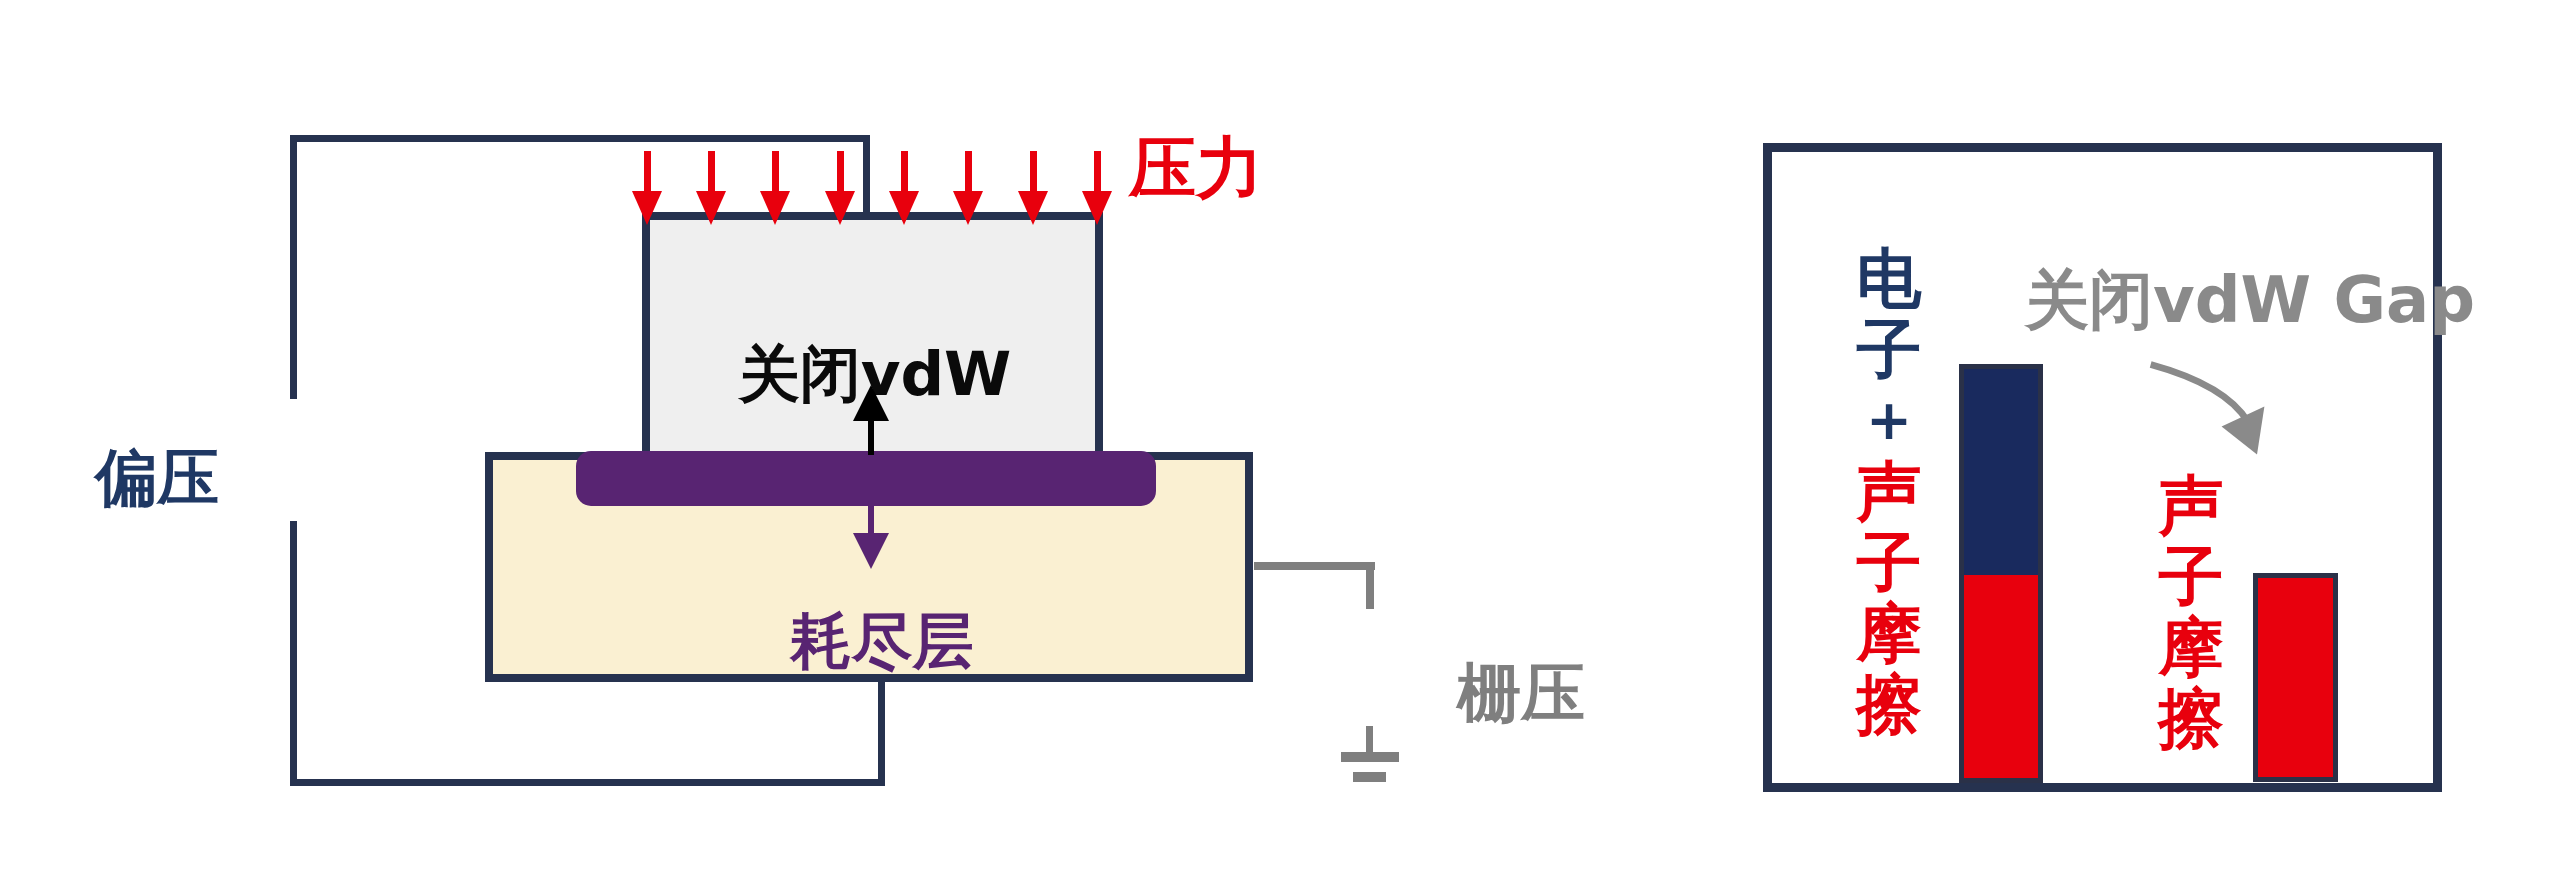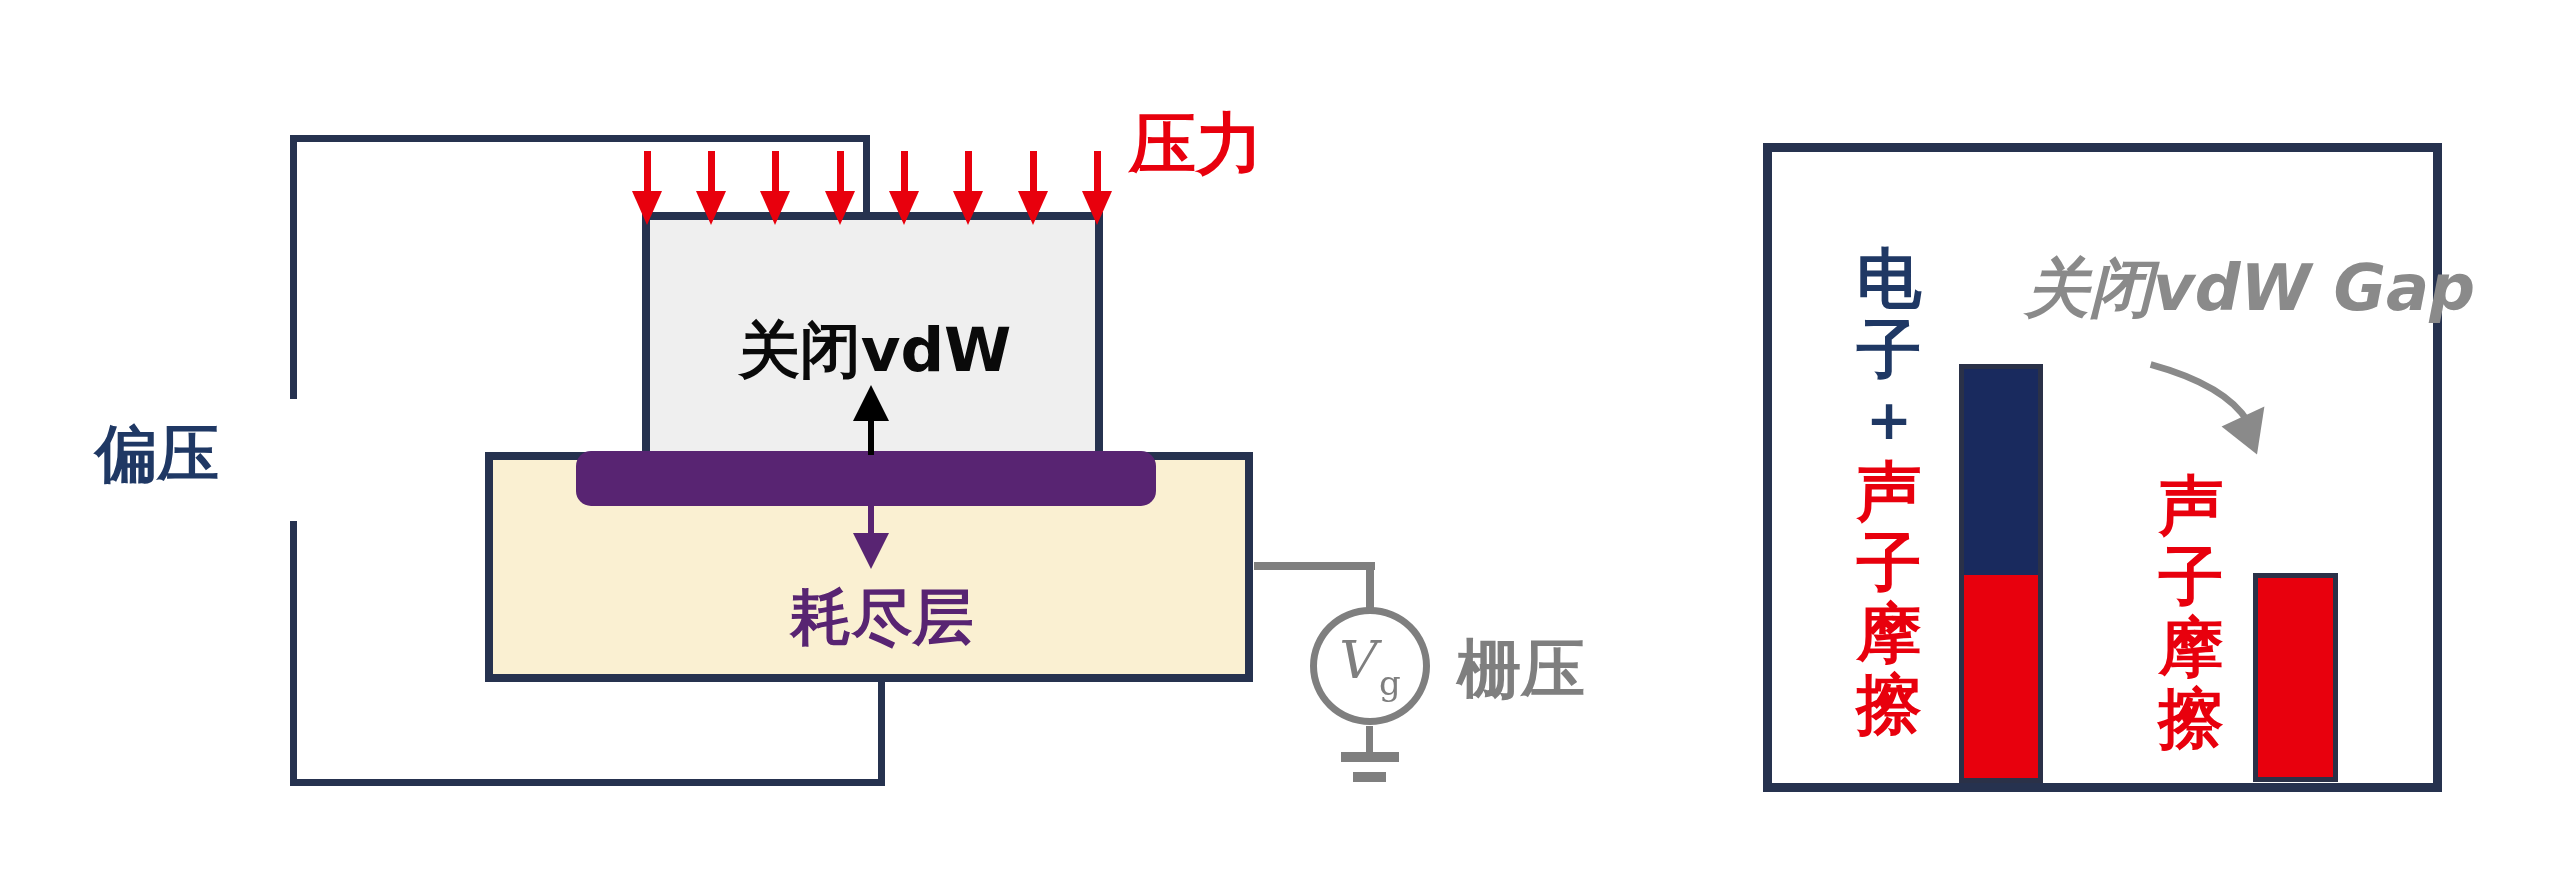--- a/index.html
+++ b/index.html
@@ -11,7 +11,7 @@
   .wire{position:absolute;background:var(--wire);}
   .gwire{position:absolute;background:var(--gray);}
   .label{position:absolute;font-weight:900;line-height:1;white-space:nowrap;}
-  .cx{transform:translateX(-50%);}
+  .cx{transform:translateX(-50%);margin-top:24px;}
   .source-circle{
     position:absolute;border-radius:50%;background:#ffffff;box-sizing:border-box;
     display:flex;align-items:center;justify-content:center;

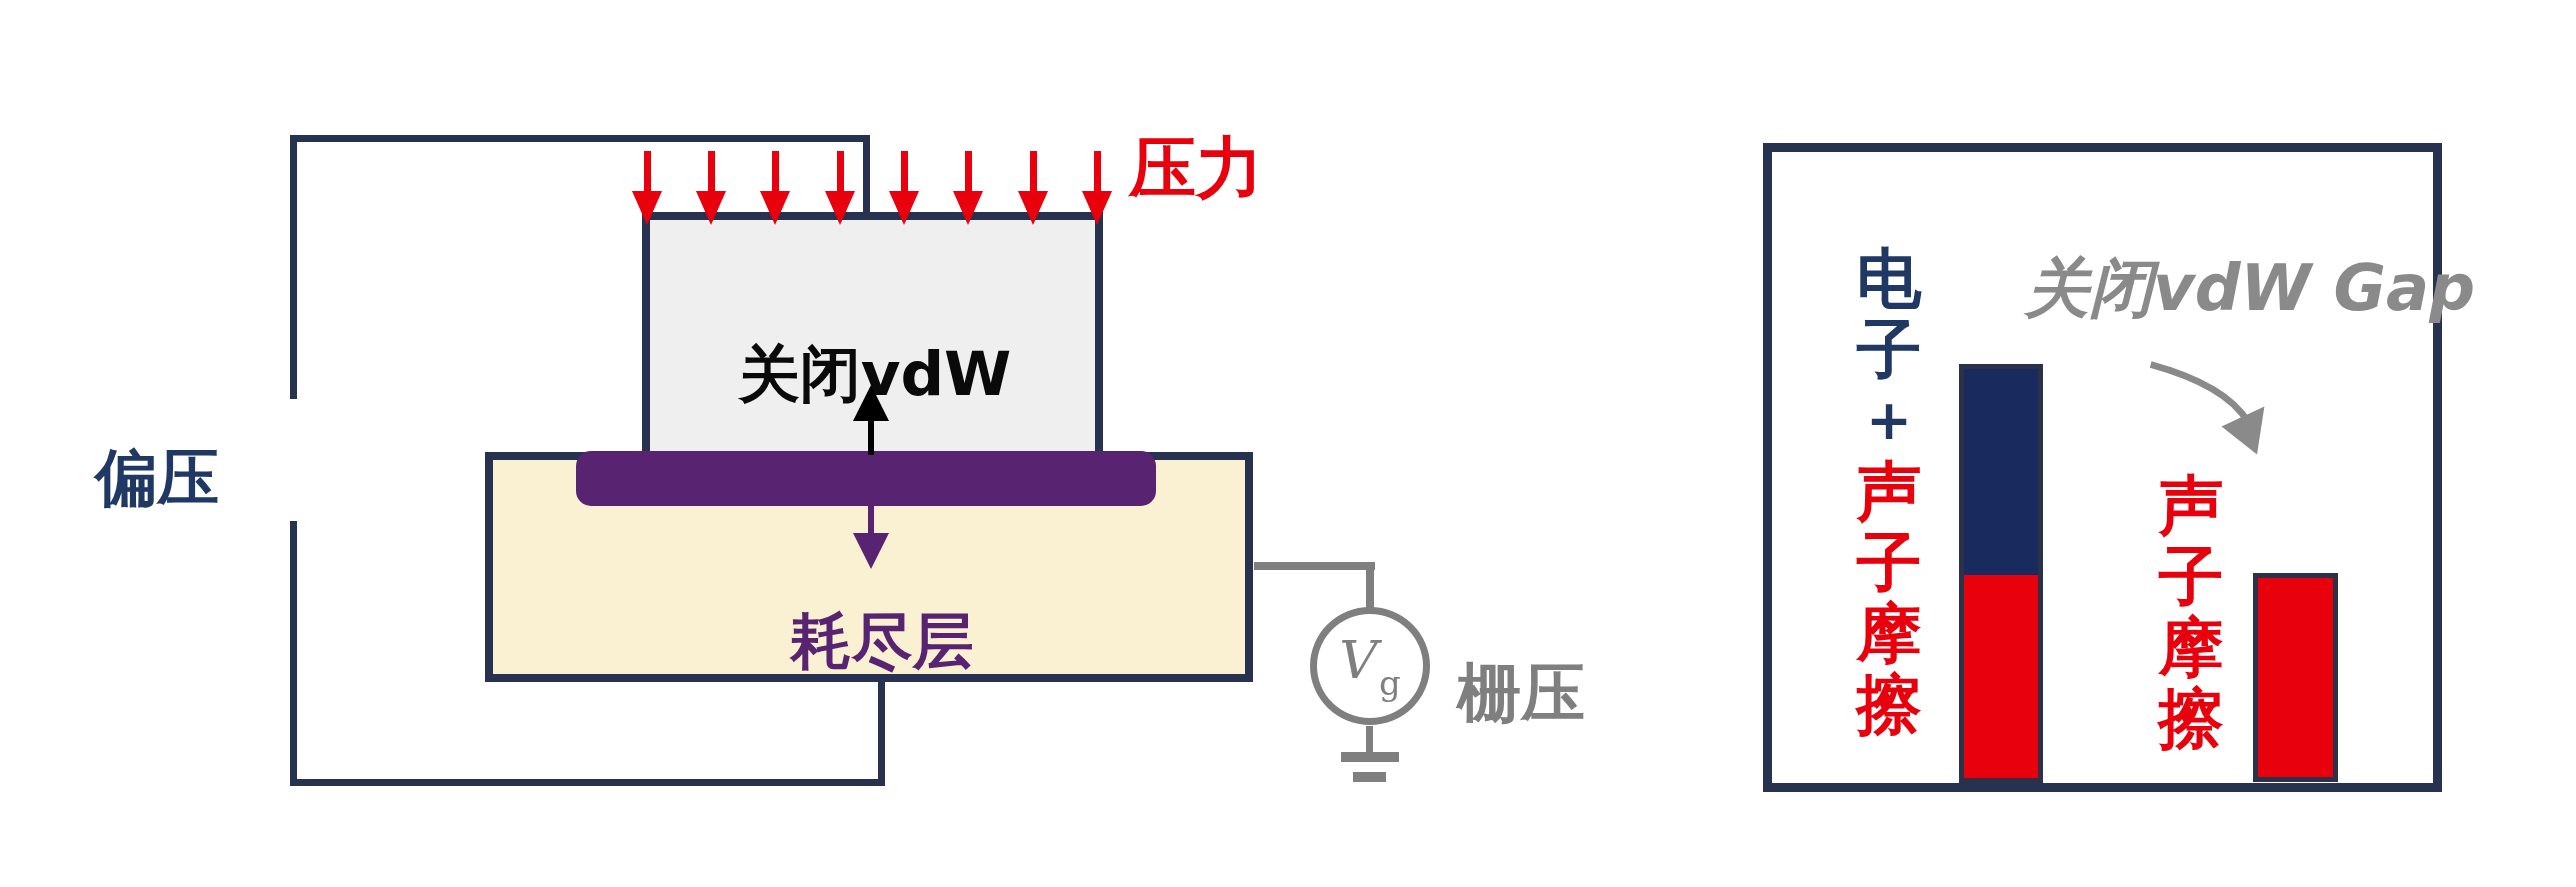--- a/index.html
+++ b/index.html
@@ -134,7 +134,7 @@
       <span style="color: rgb(232, 0, 13);">擦</span>
     </div>
 
-  <div class="label" style="left:2025px;top:256px;font-size:64px;font-weight:700;color:var(--graytext);font-style:italic;"><span>关闭vdW Gap</span></div>
+  <div class="label" style="left:2025px;top:268px;font-size:64px;font-weight:700;color:var(--graytext);"><span>关闭vdW Gap</span></div>
 
   <svg class="abs" style="left:2130px;top:337px;" width="192" height="148" viewBox="0 0 260 200">
     <path d="M 28 37 Q 130 65 160 115" fill="none" stroke="#8A8A8A" stroke-width="9"></path>

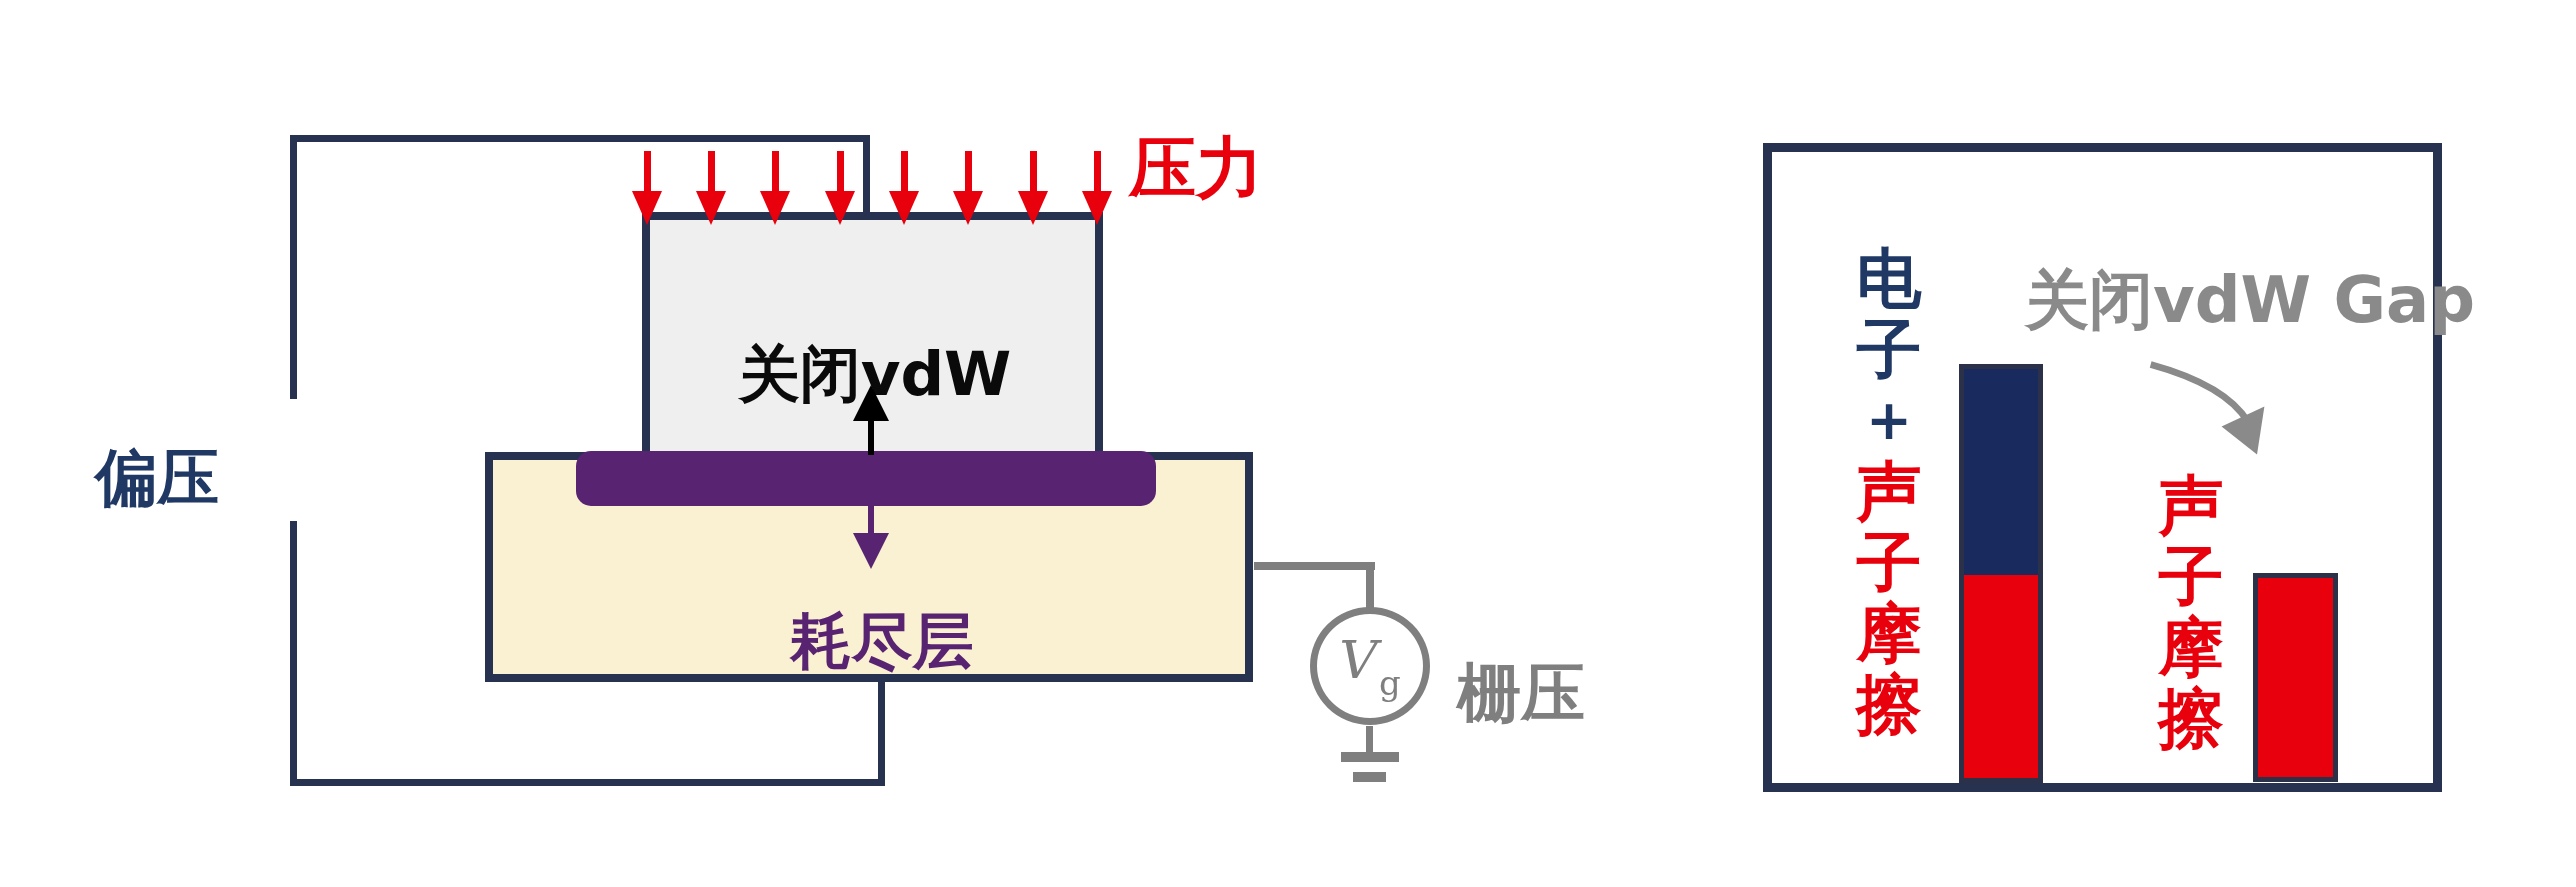--- a/index.html
+++ b/index.html
@@ -111,9 +111,6 @@
 
   <div class="gwire" style="left:1254px;top:562px;width:121px;height:8.1px;"></div>
   <div class="gwire" style="left:1366px;top:562px;width:8.1px;height:47px;"></div>
-  <div class="source-circle" style="left:1310px;top:607px;width:120px;height:118px;border:7.4px solid var(--gray);">
-    <span style="color:var(--gray);"><span class="vsym" style="font-size:53px;">V</span><span class="vsub">g</span></span>
-  </div>
   <div class="label" style="left:1521px;top:637px;font-size:64px;color:var(--gray);">
       <span class="cx abs">栅压</span>
     </div>

